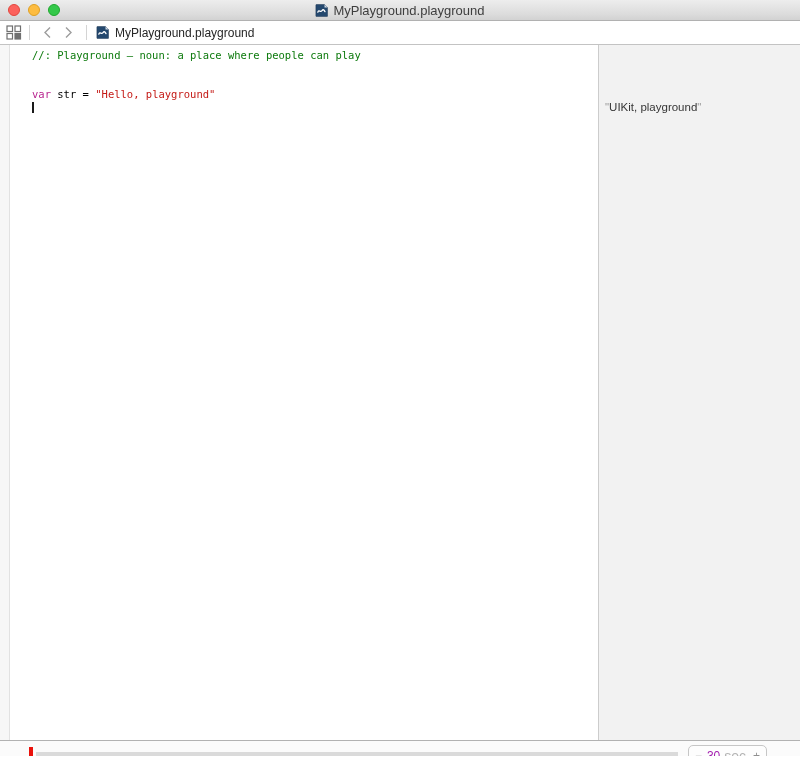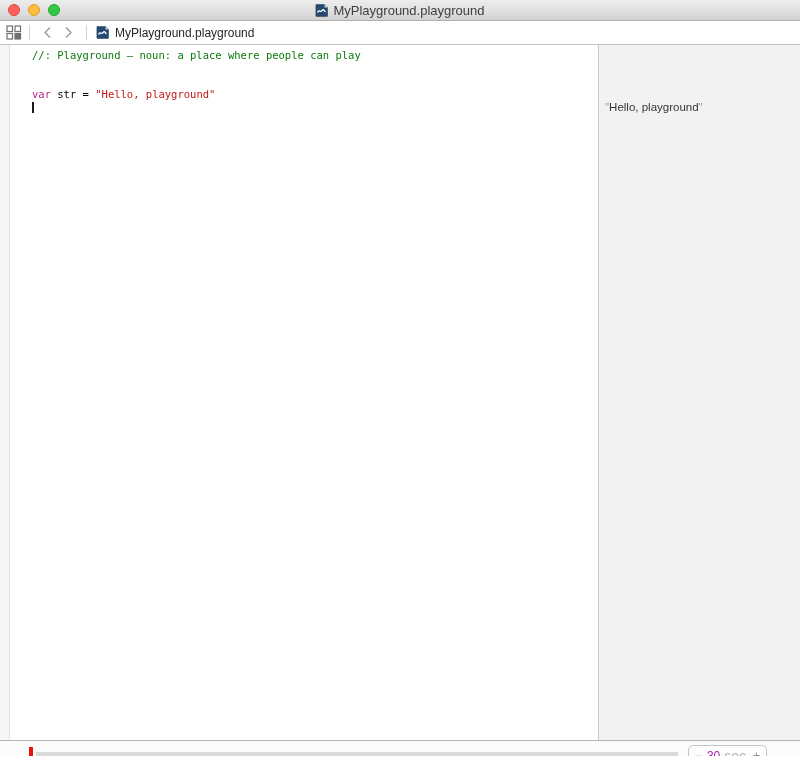--- a/index.html
+++ b/index.html
@@ -134,7 +134,7 @@
     </div>
 
     <div class="results">
-      <div class="result-item"><span class="q">"</span><span>Hello, playground</span><span class="q">"</span></div>
+      <div class="result-item"><span class="q">"</span><span>UIKit, playground</span><span class="q">"</span></div>
     </div>
   </div>
 

